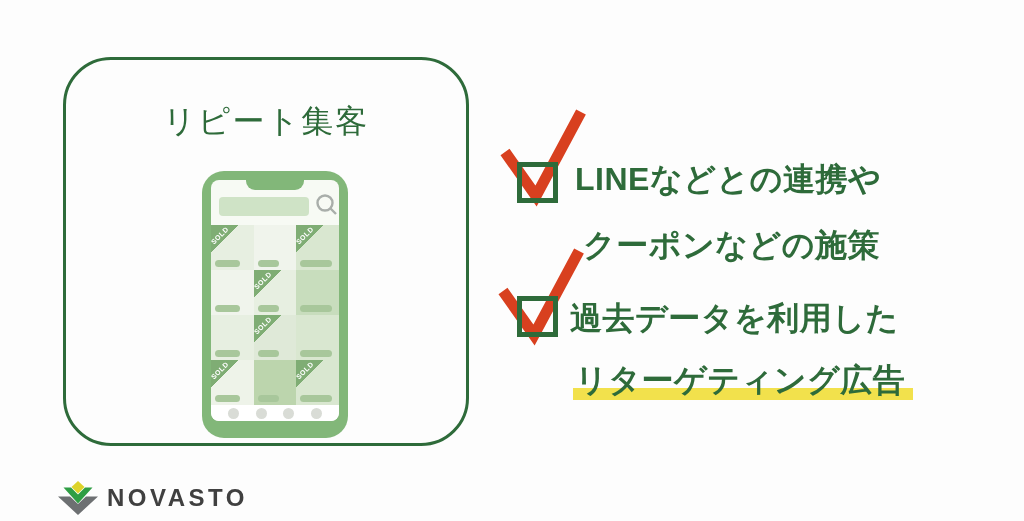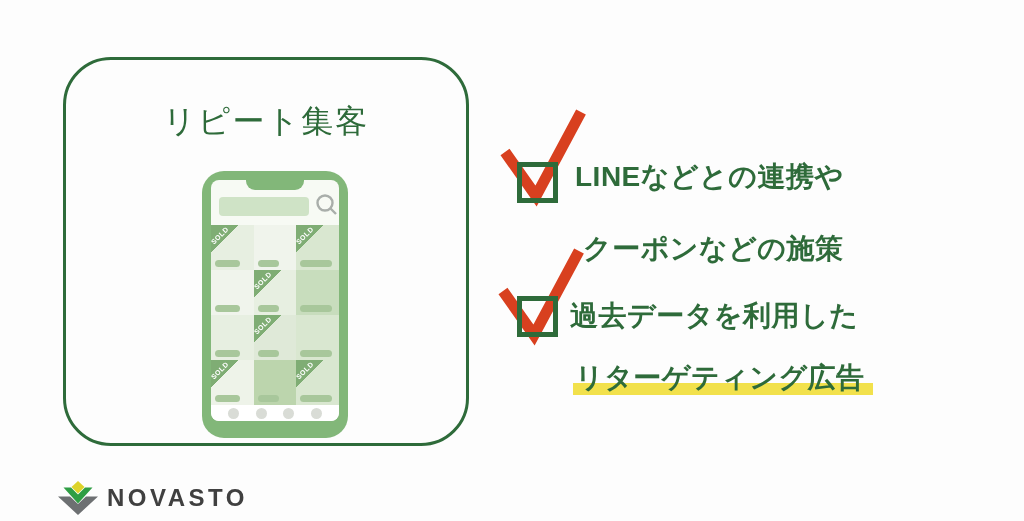--- a/index.html
+++ b/index.html
@@ -112,7 +112,7 @@
   #item2 .checkbox { left:29px; top:56px; }
   .cl-line {
     position:absolute;
-    font-size:28px; font-weight:bold;
+    font-size:32px; font-weight:bold;
     color:var(--green);
     white-space:nowrap;
     letter-spacing:0.5px;

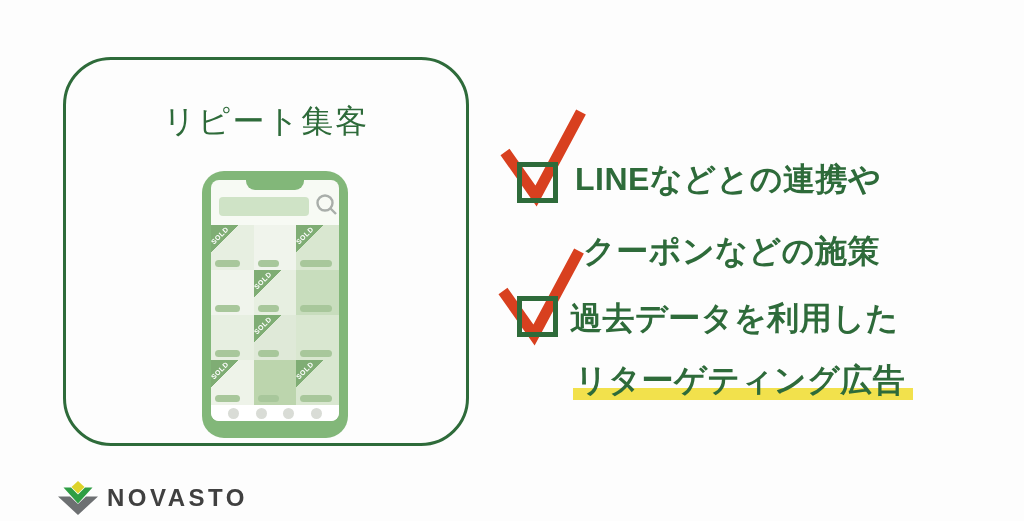--- a/index.html
+++ b/index.html
@@ -118,7 +118,7 @@
     letter-spacing:0.5px;
   }
   #item1 .l1 { left:85px; top:54px; }
-  #item1 .l2 { left:93px; top:126px; }
+  #item1 .l2 { left:93px; top:120px; }
   #item2 .l1 { left:82px; top:57px; }
   #item2 .l2 { left:85px; top:119px; }
   .highlight {

